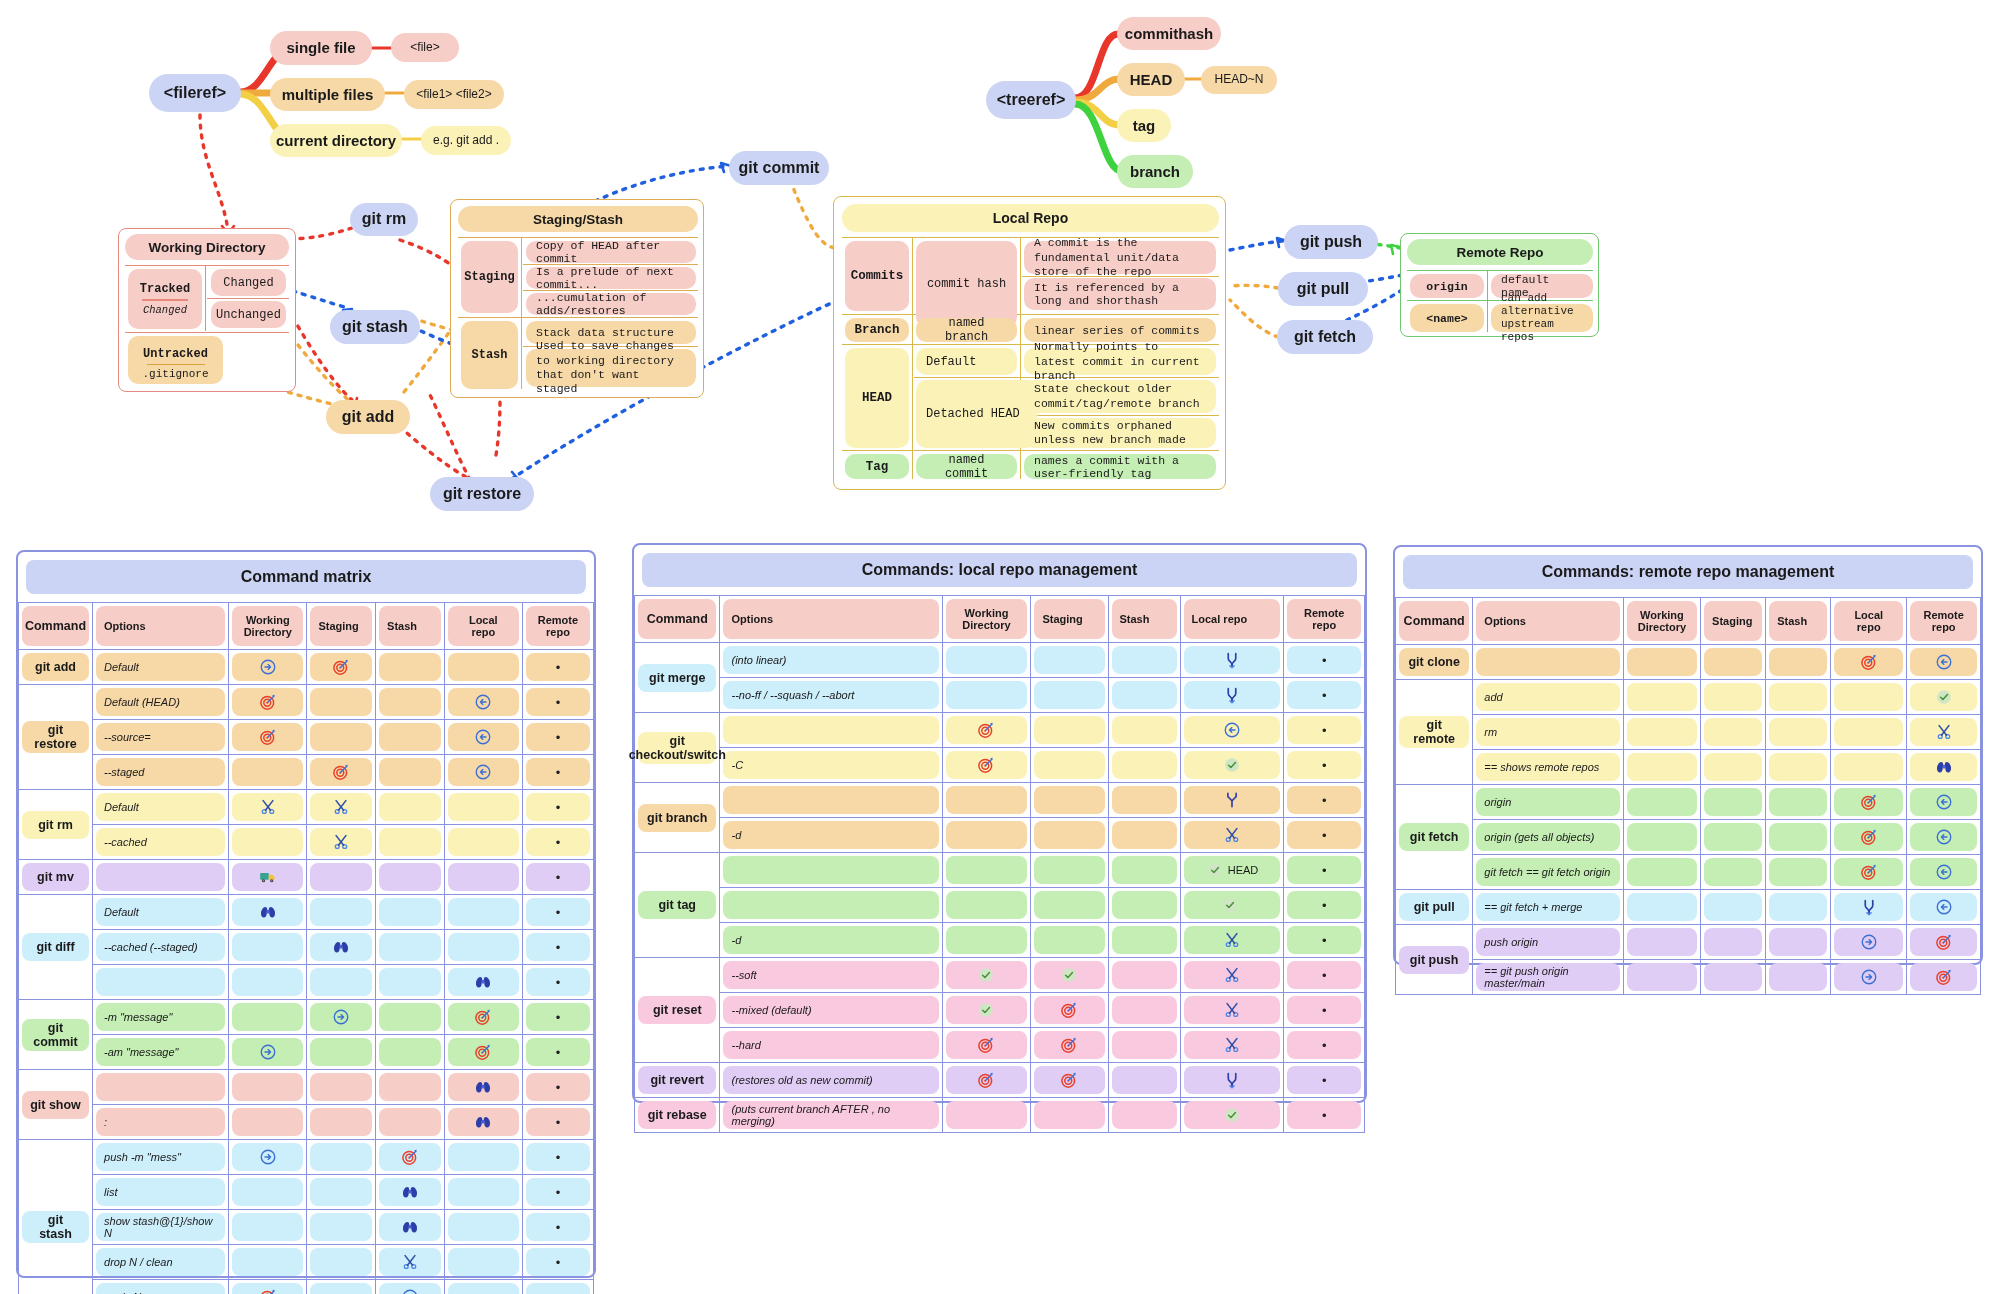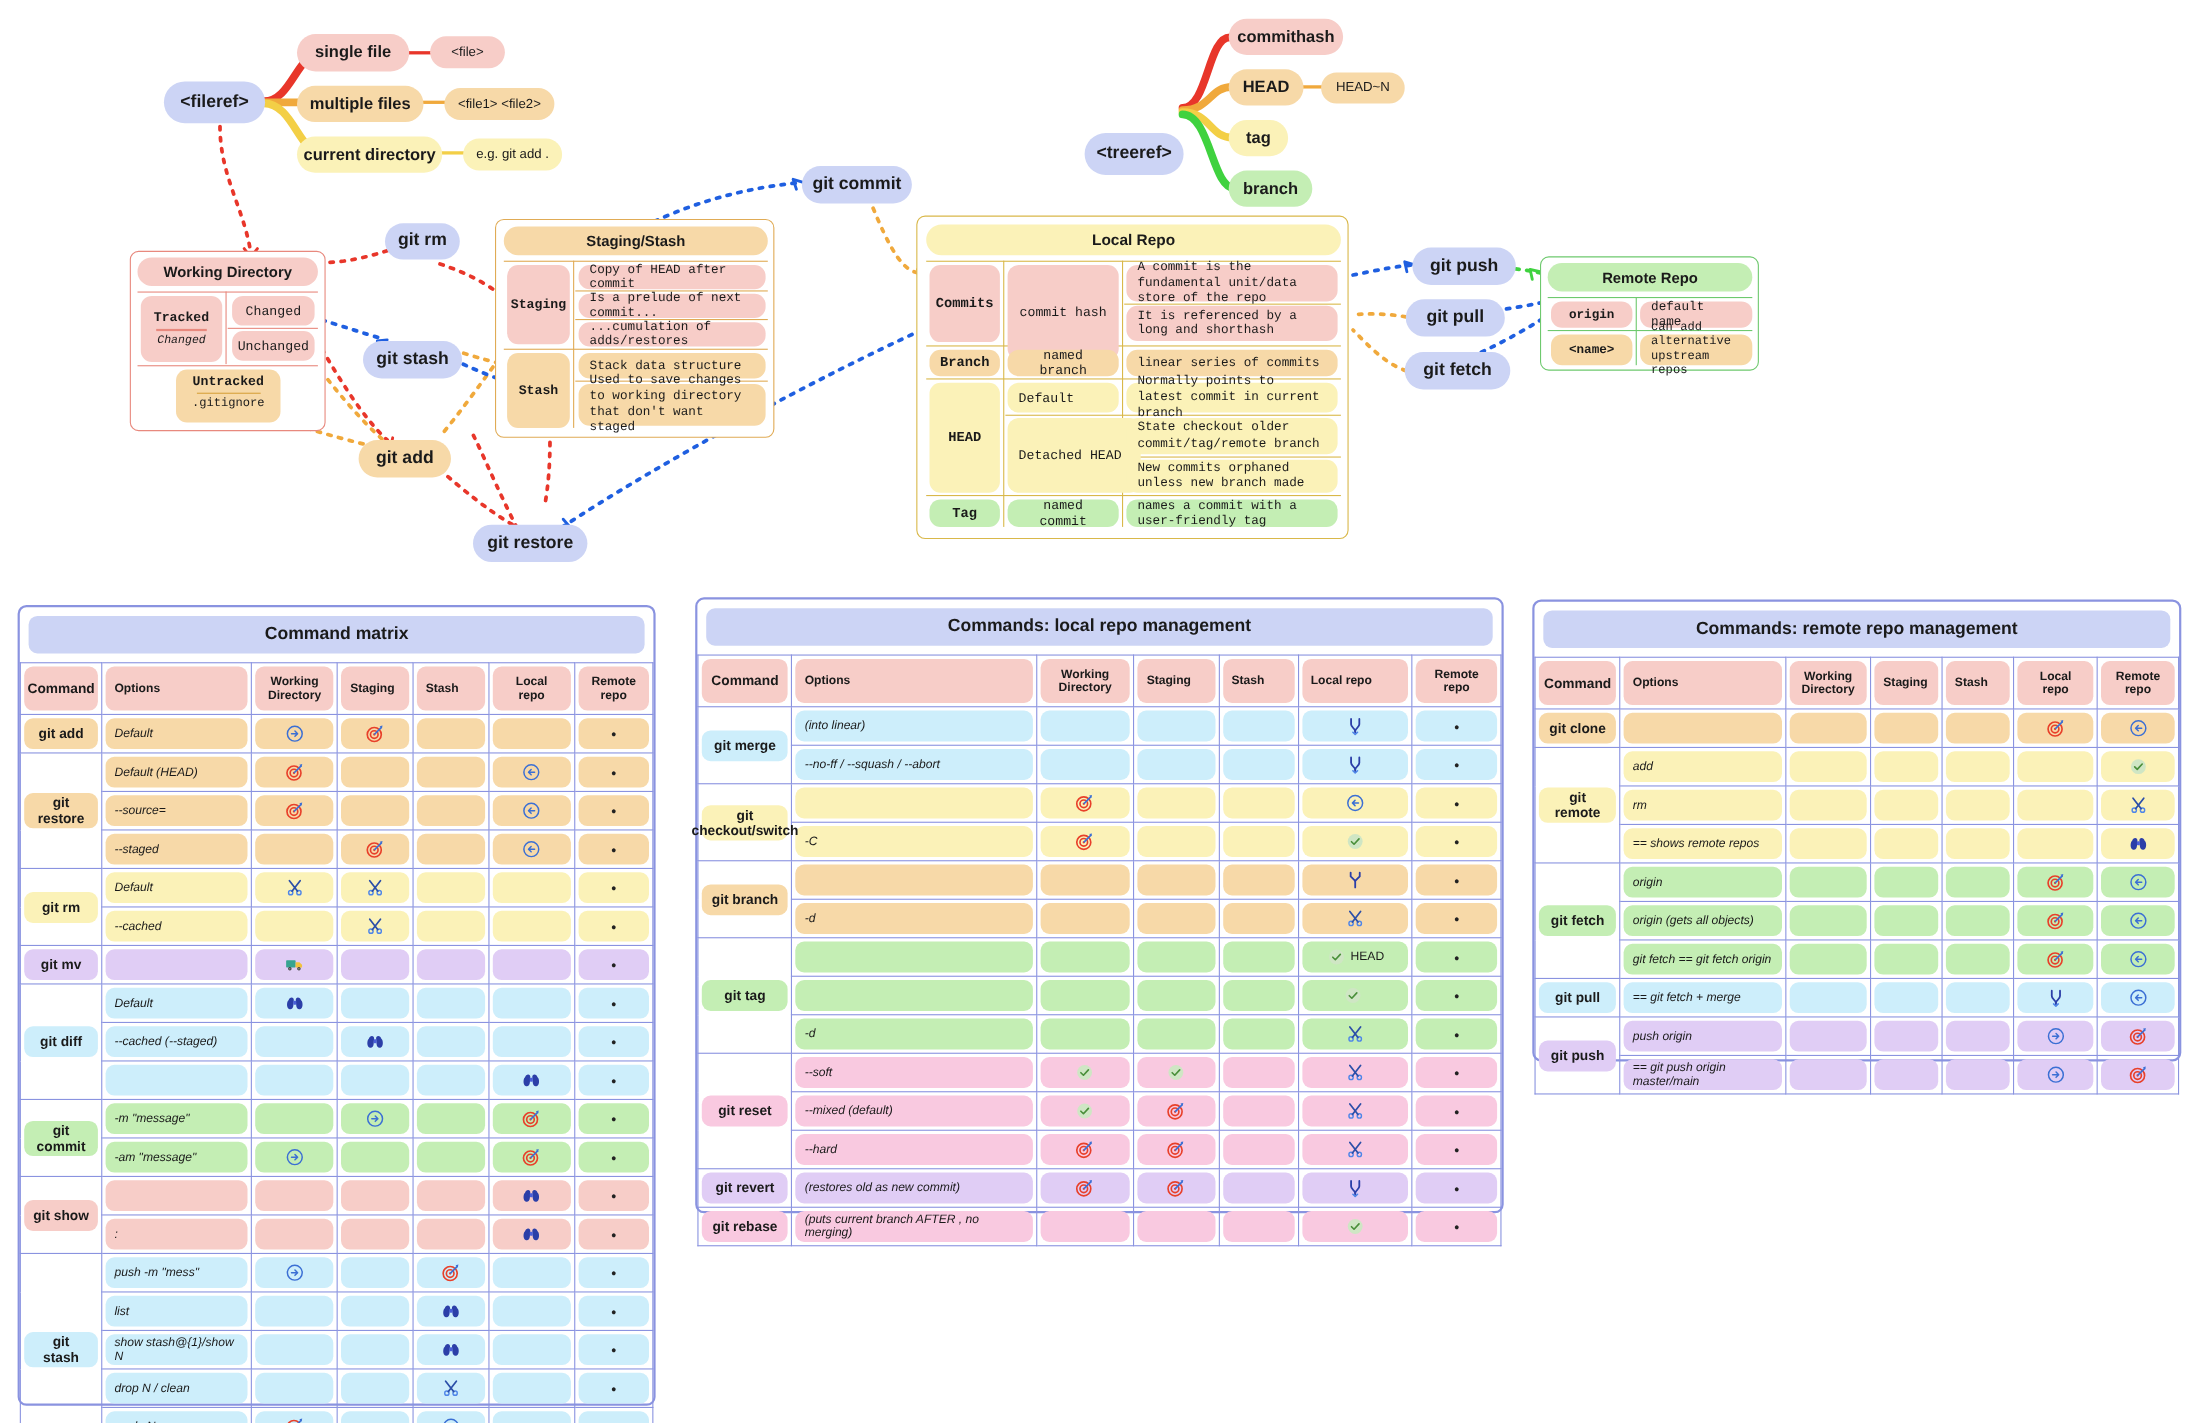--- a/index.html
+++ b/index.html
@@ -143,7 +143,7 @@
 <div class="pill bold c-yellow" style="left:270px;top:124px;width:132px;height:33px;font-size:15px;">current directory</div>
 <div class="pill c-yellow" style="left:421px;top:126px;width:90px;height:29px;font-size:12px;">e.g. git add .</div>
 
-<div class="pill bold c-blue" style="left:986px;top:81px;width:90px;height:38px;font-size:16px;margin-top:40px;">&lt;treeref&gt;</div>
+<div class="pill bold c-blue" style="left:986px;top:81px;width:90px;height:38px;font-size:16px;">&lt;treeref&gt;</div>
 <div class="pill bold c-pink" style="left:1117px;top:17px;width:104px;height:33px;font-size:15px;">commithash</div>
 <div class="pill bold c-orange" style="left:1117px;top:63px;width:68px;height:33px;font-size:15px;">HEAD</div>
 <div class="pill c-orange" style="left:1201px;top:66px;width:76px;height:28px;font-size:12px;">HEAD~N</div>

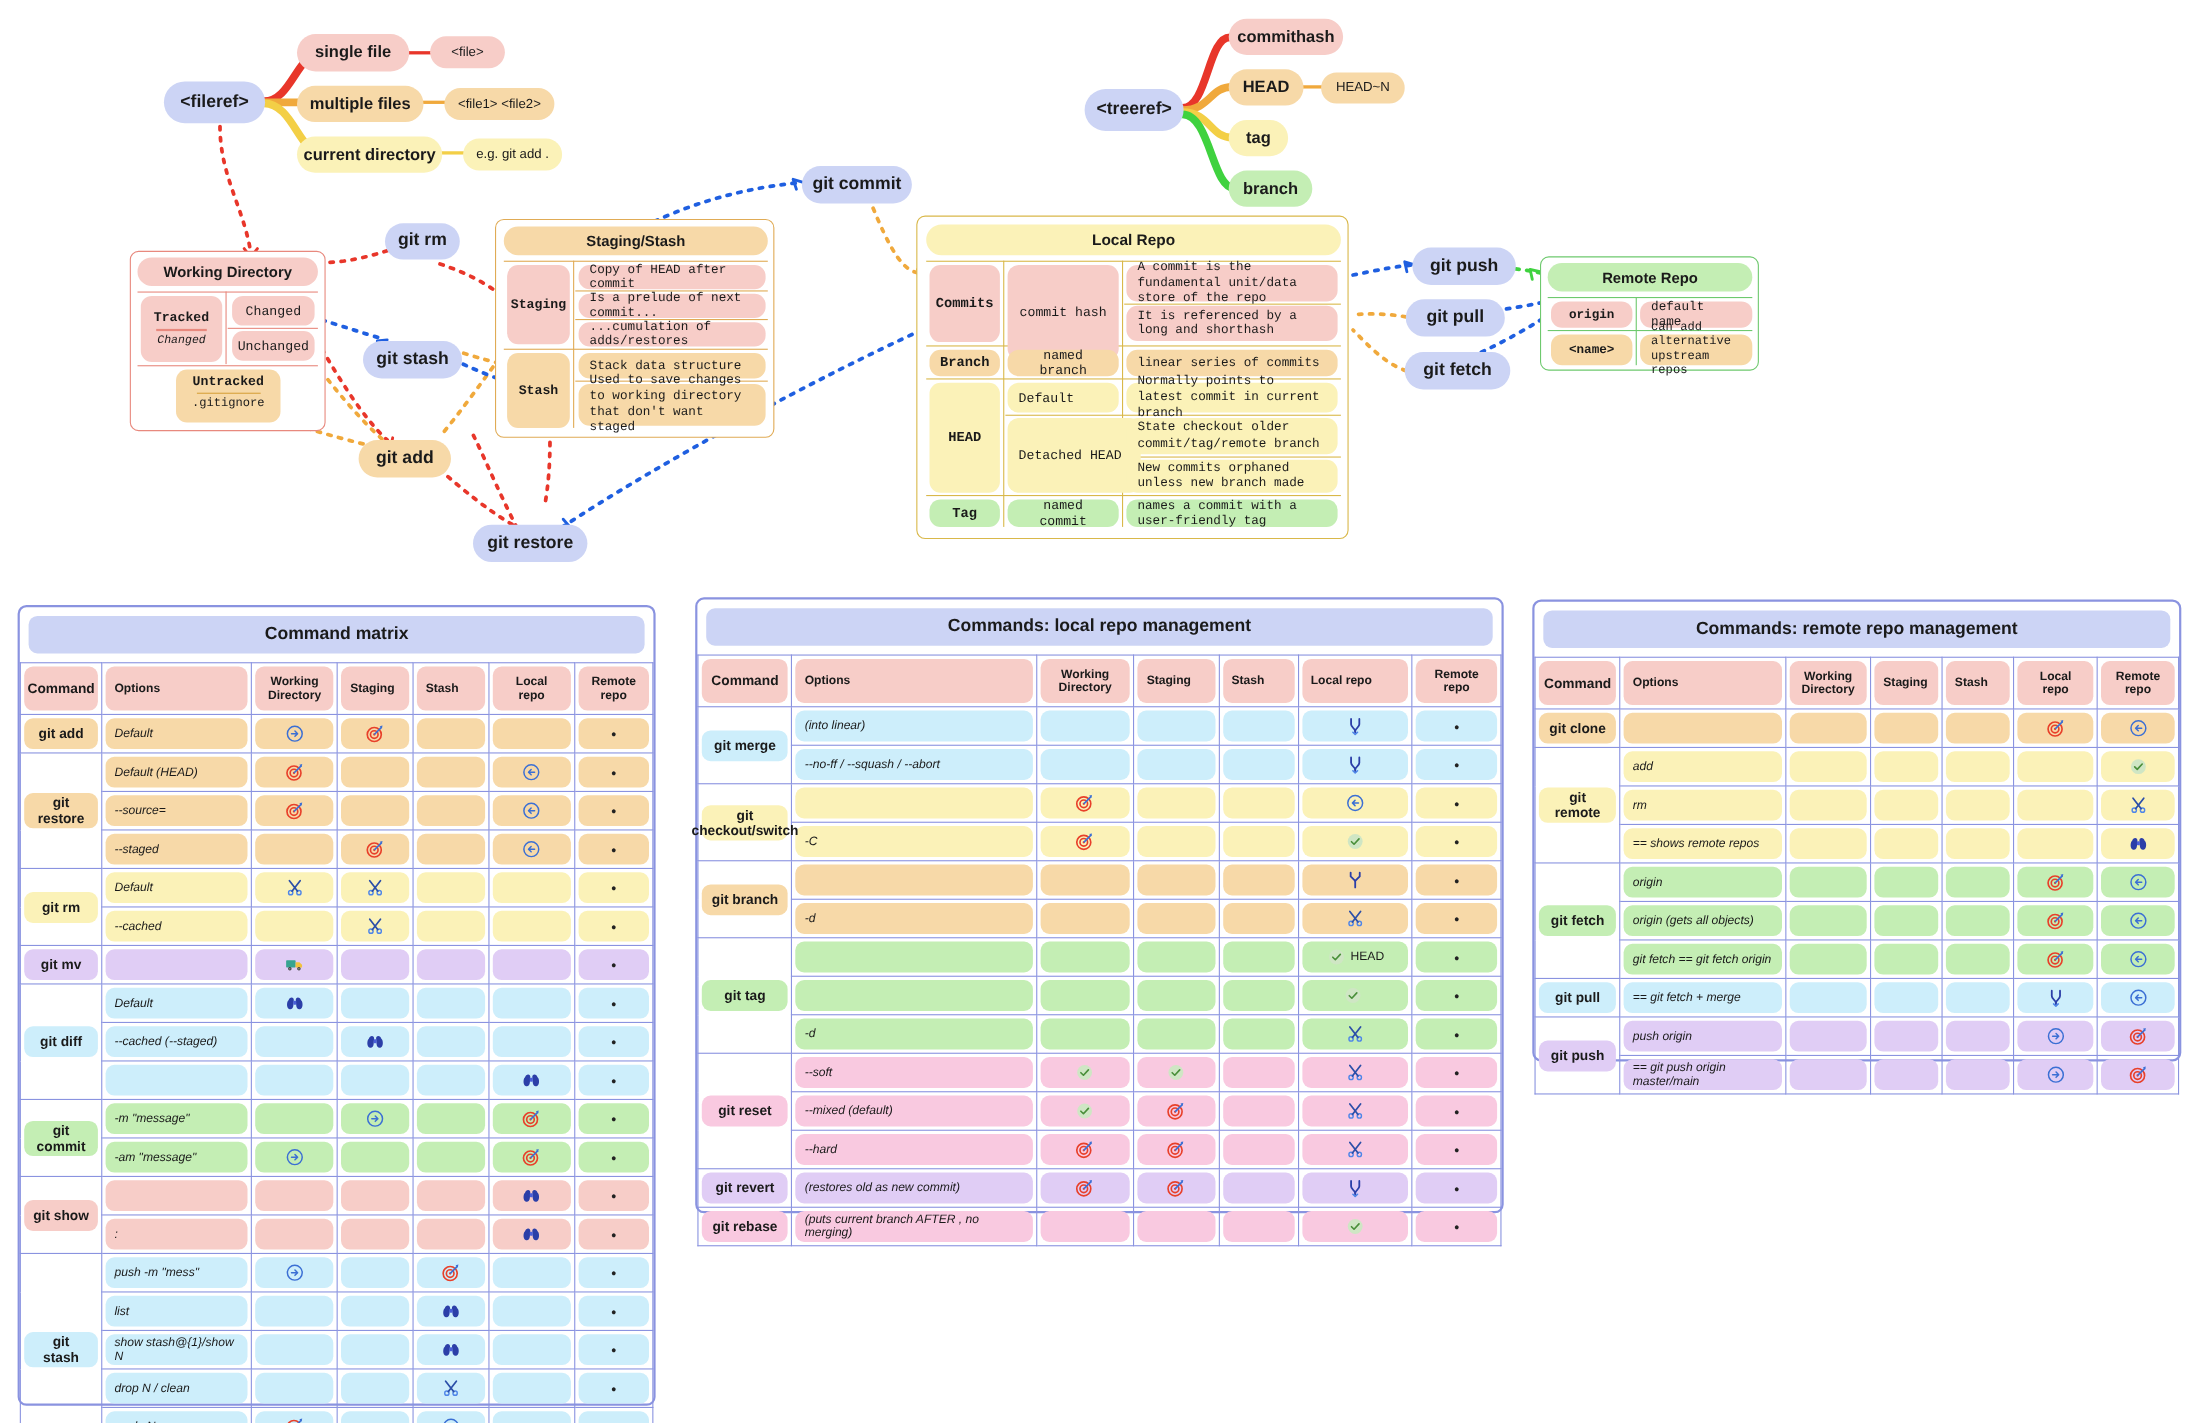--- a/index.html
+++ b/index.html
@@ -172,7 +172,7 @@
   </div>
   <div class="cellbox ctr c-pink" style="left:92px;top:40px;width:75px;height:27px;font-size:12px;">Changed</div>
   <div class="cellbox ctr c-pink" style="left:92px;top:72px;width:75px;height:27px;font-size:12px;">Unchanged</div>
-  <div class="cellbox ctr c-orange" style="left:9px;top:107px;width:95px;height:48px;flex-direction:column;justify-content:flex-start;margin-left:32px;">
+  <div class="cellbox ctr c-orange" style="left:9px;top:107px;width:95px;height:48px;flex-direction:column;justify-content:flex-end;">
     <div style="font-weight:bold;font-size:12px;">Untracked</div>
     <div style="width:58px;height:1.2px;background:#d8a23e;margin:3px 0;"></div>
     <div style="font-size:11px;">.gitignore</div>

